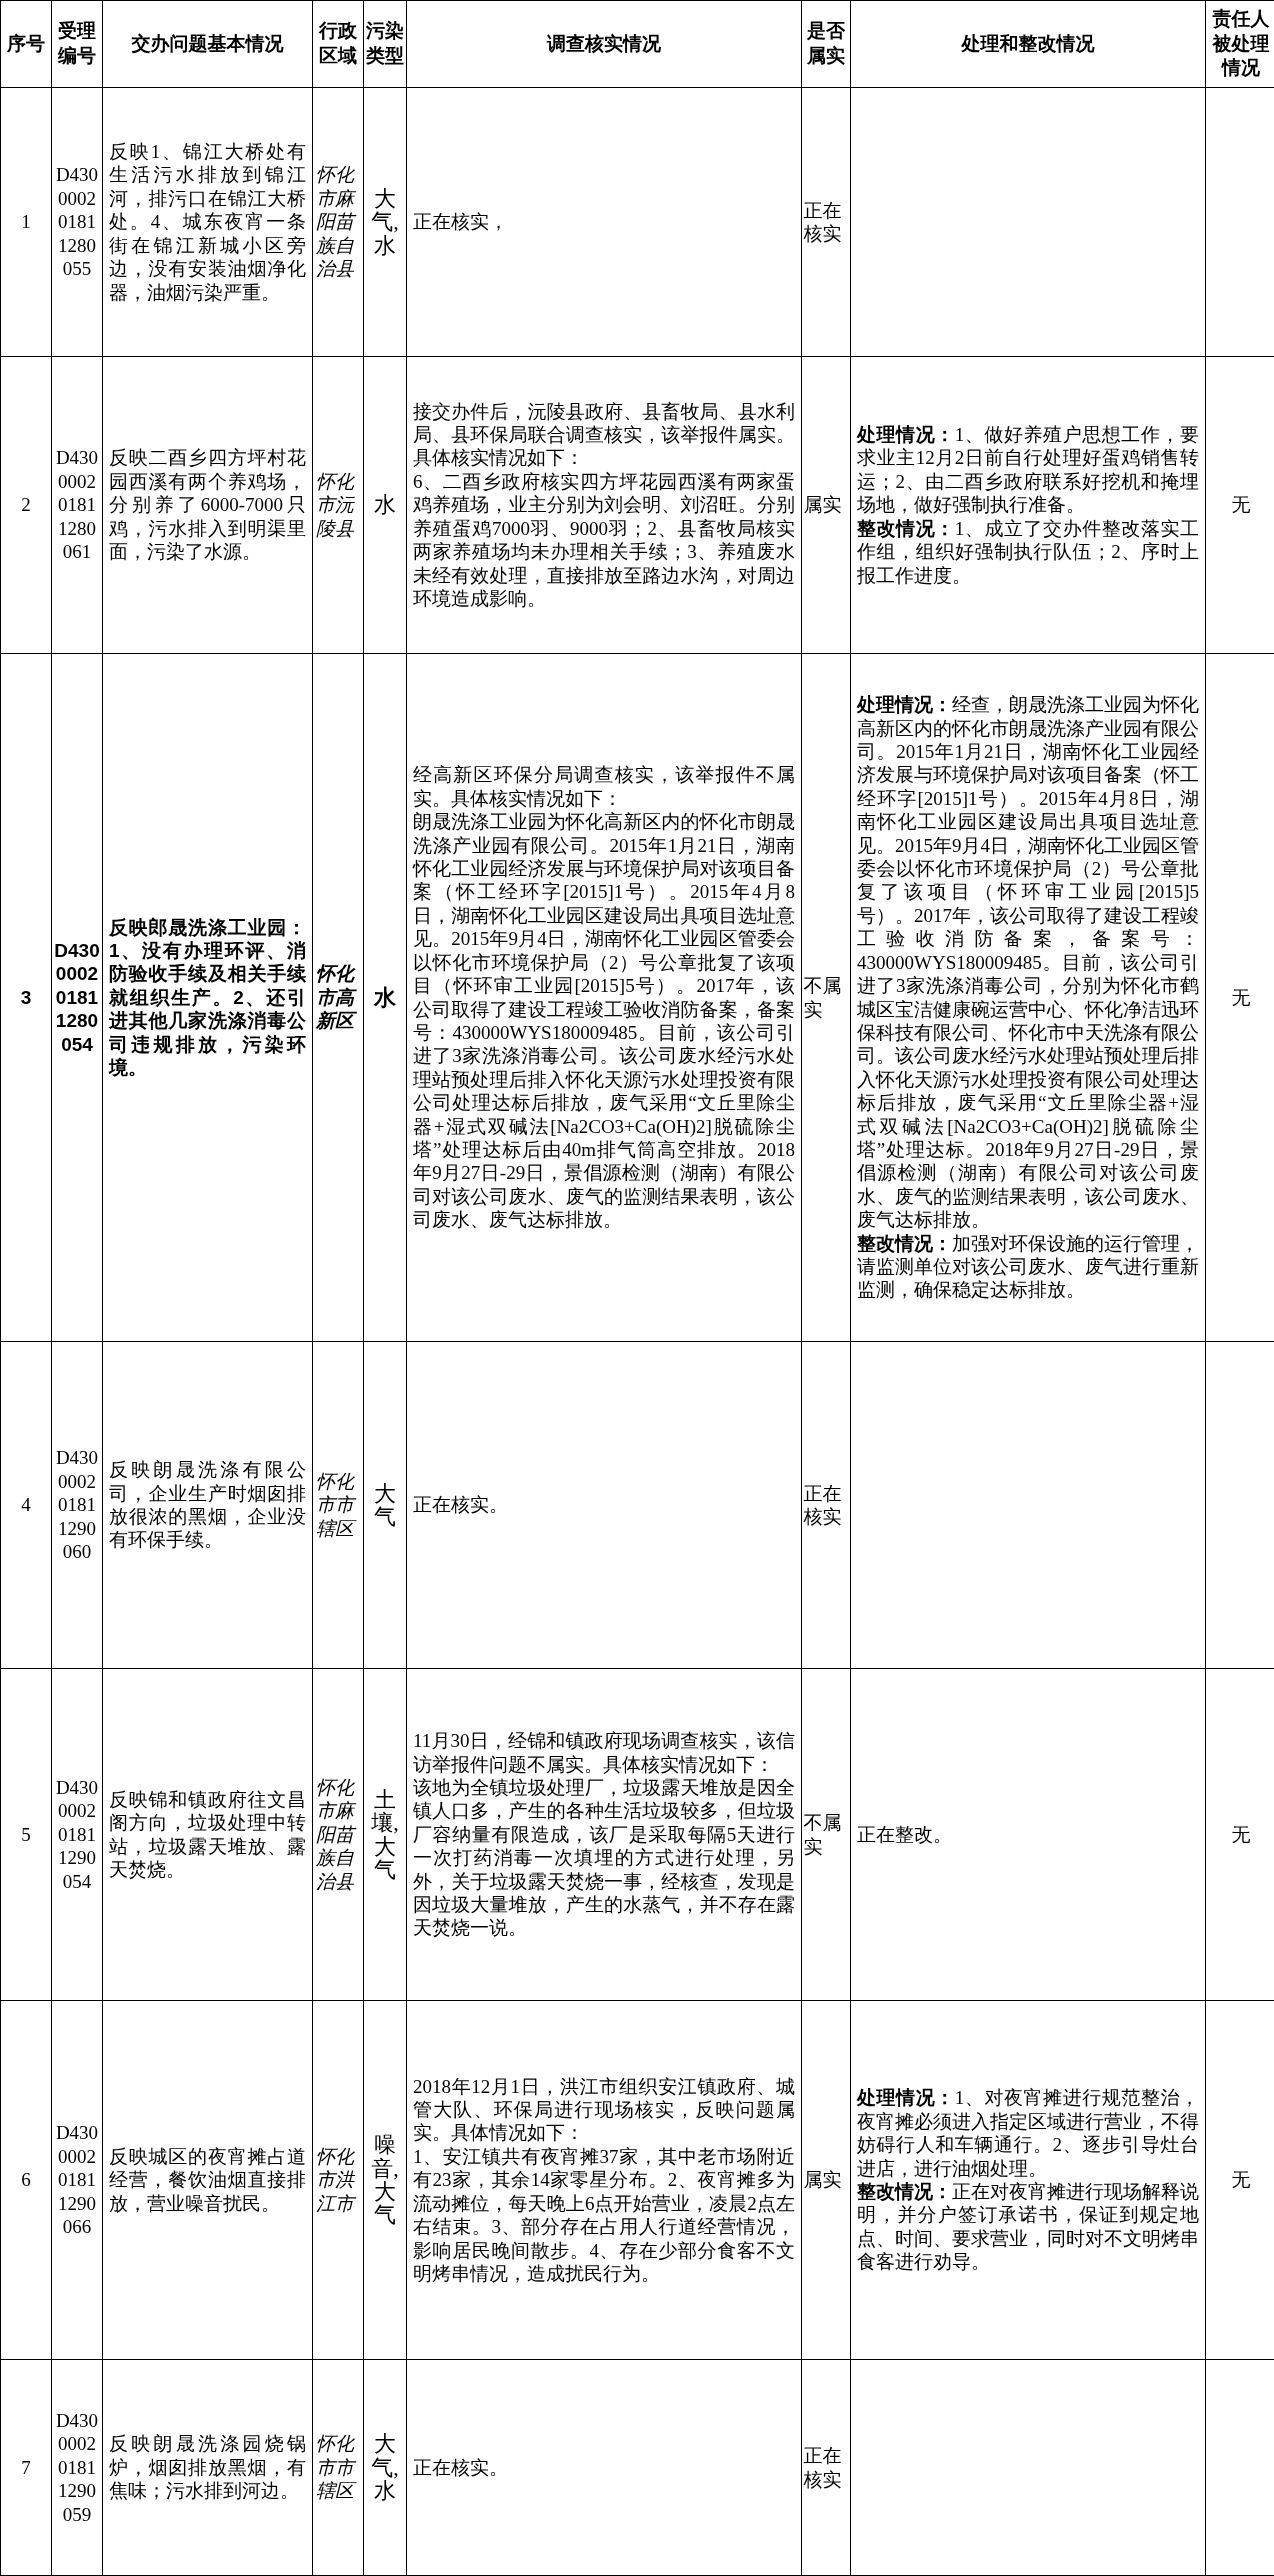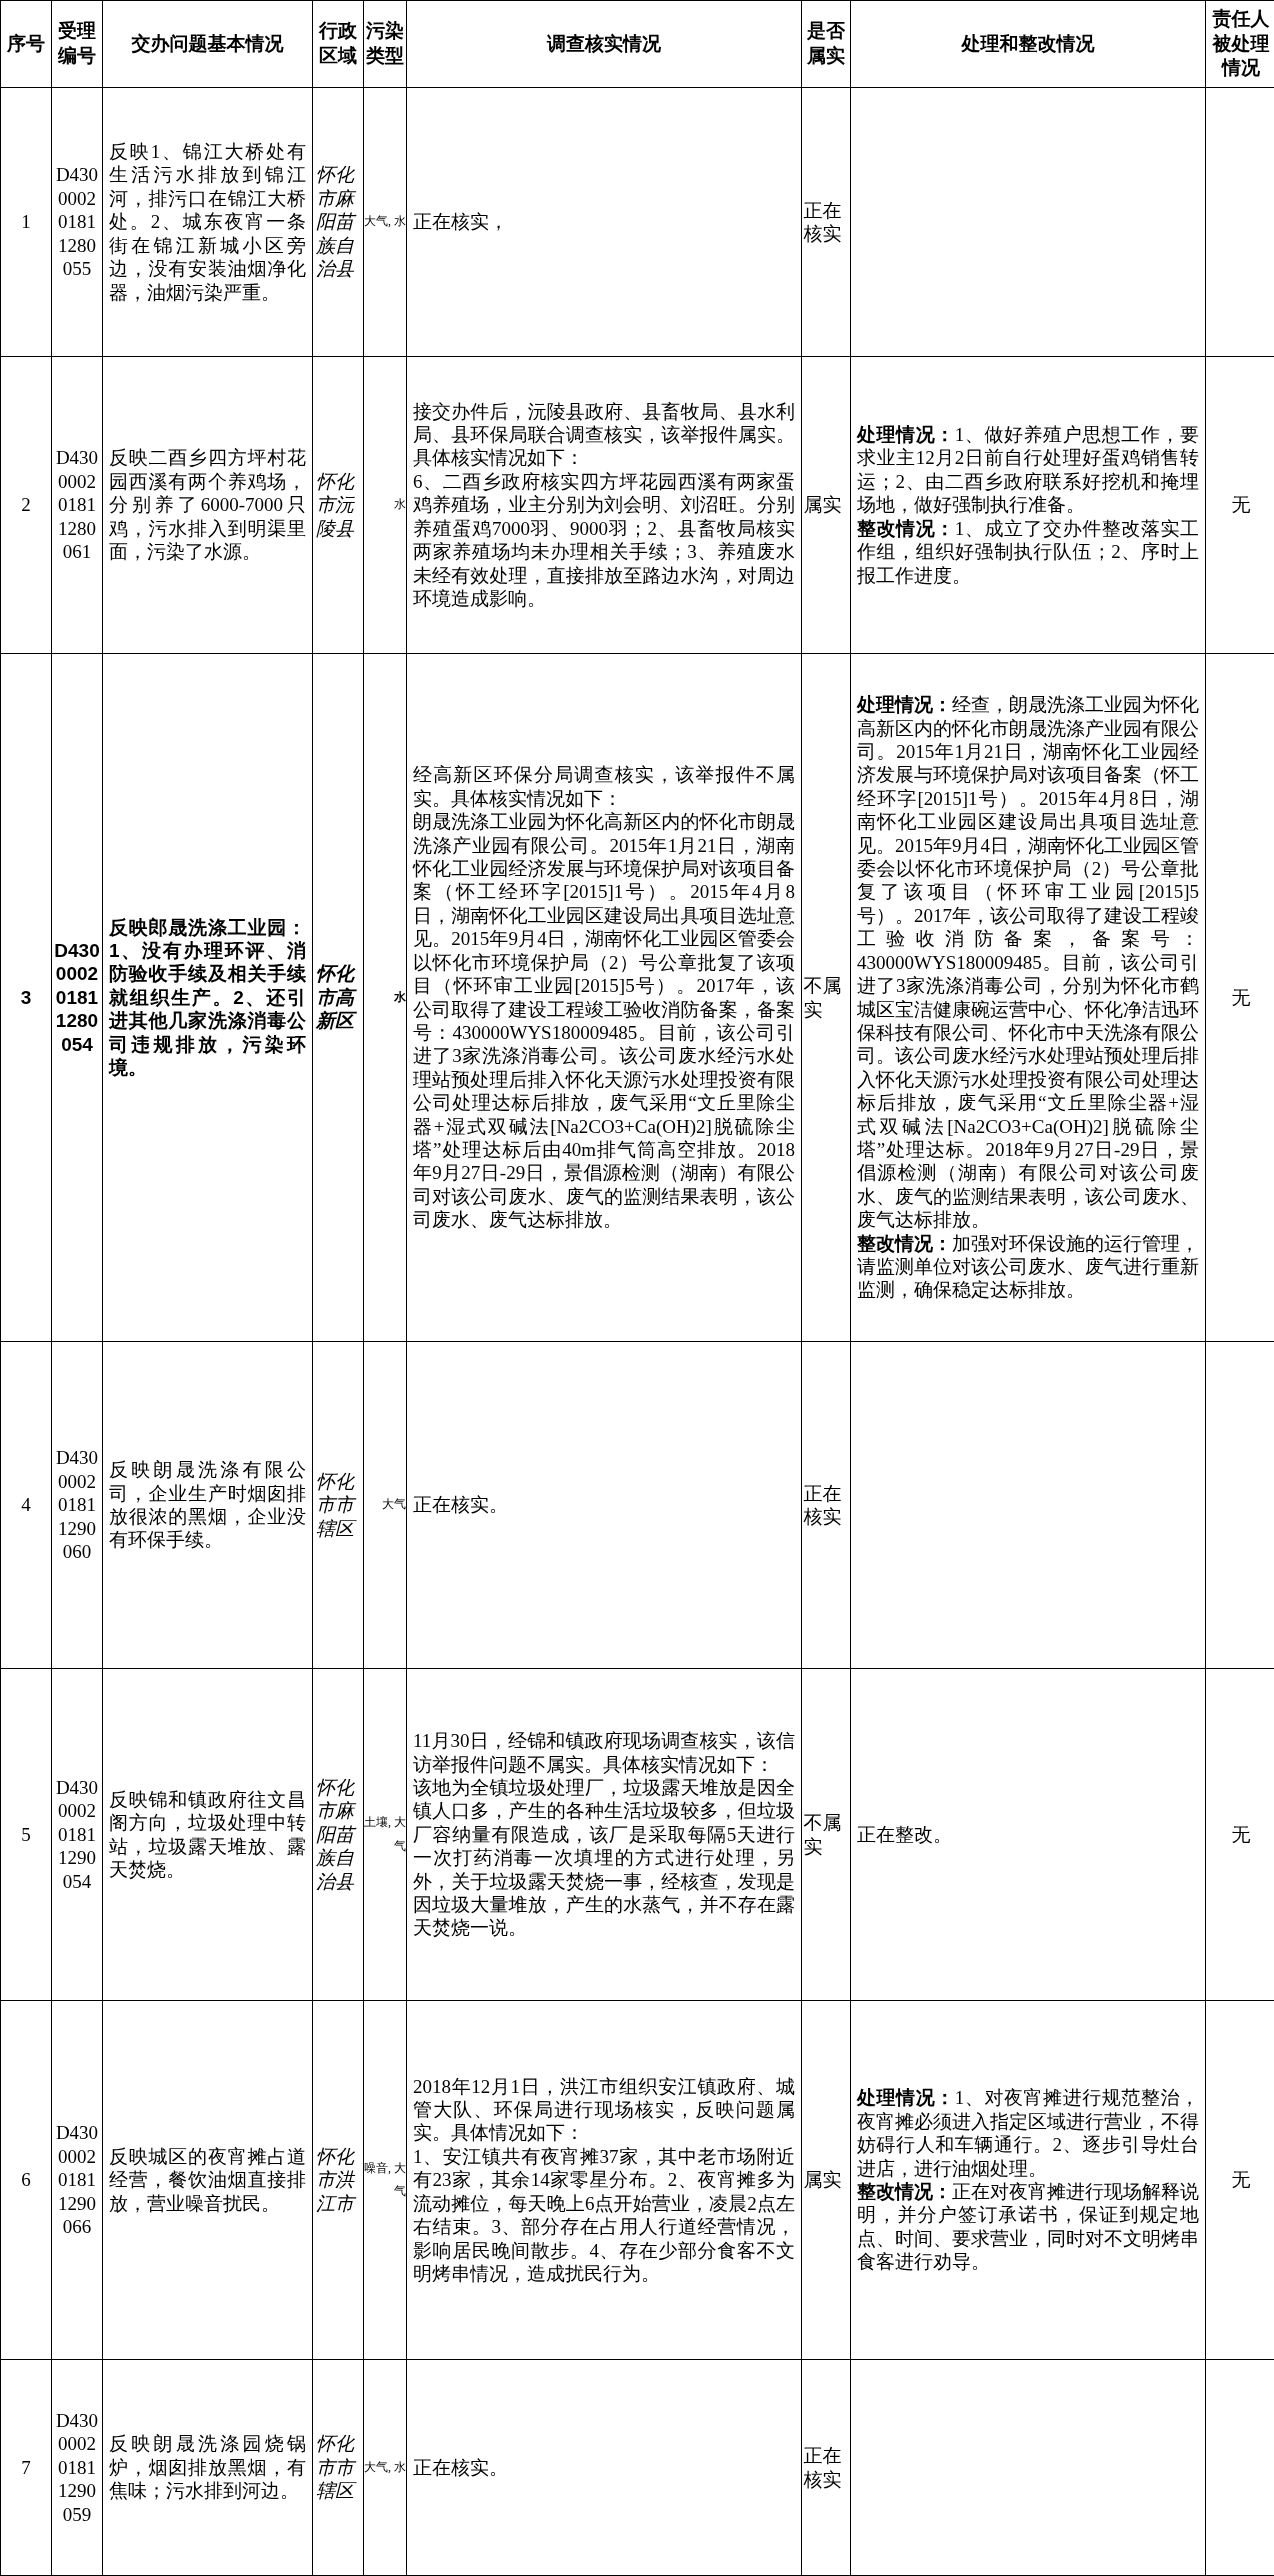--- a/index.html
+++ b/index.html
@@ -55,7 +55,7 @@
     <tr class="r1">
       <td class="c-no">1</td>
       <td class="c-id">D430 0002 0181 1280 055</td>
-      <td class="c-problem">反映1、锦江大桥处有生活污水排放到锦江河，排污口在锦江大桥处。2、城东夜宵一条街在锦江新城小区旁边，没有安装油烟净化器，油烟污染严重。</td>
+      <td class="c-problem">反映1、锦江大桥处有生活污水排放到锦江河，排污口在锦江大桥处。4、城东夜宵一条街在锦江新城小区旁边，没有安装油烟净化器，油烟污染严重。</td>
       <td class="c-region">怀化市麻阳苗族自治县</td>
       <td class="c-pollution">大气,
 水</td>

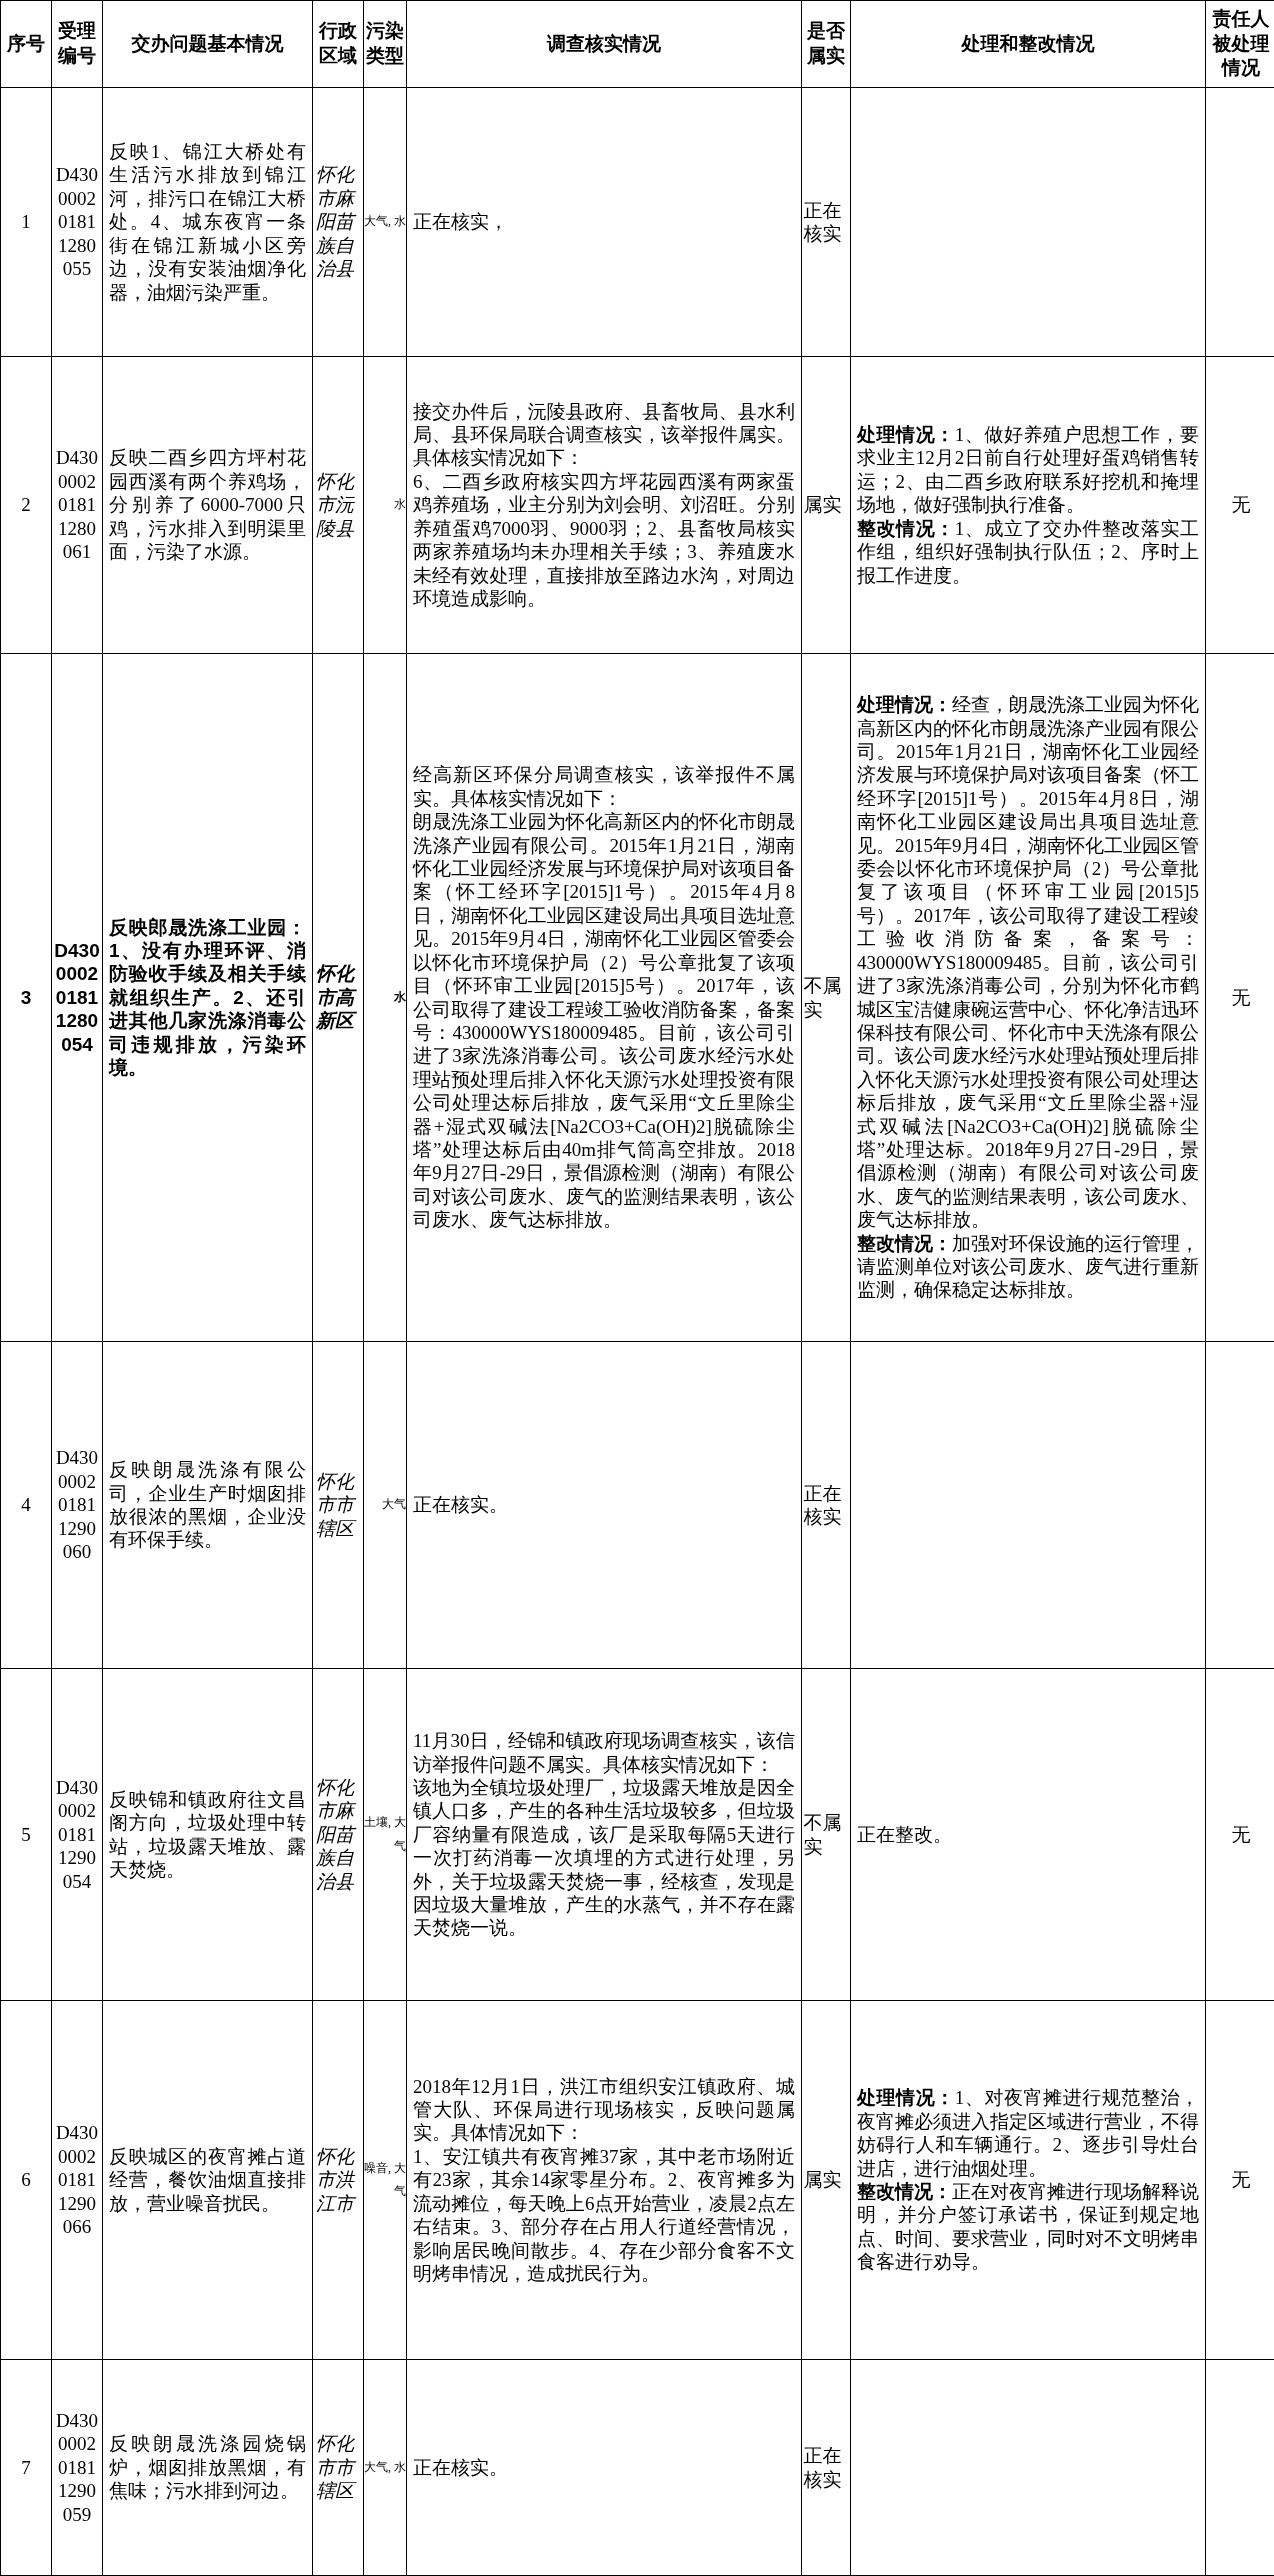--- a/index.html
+++ b/index.html
@@ -13,7 +13,7 @@
   .c-id{text-align:center;padding:0 1.5px;}
   .c-problem{text-align:justify;}
   .c-region{text-align:left;padding:0 3px;font-style:italic;}
-  .c-pollution{text-align:right;padding:0;font-size:12px;}
+  .c-pollution{text-align:center;padding:0;font-size:22px;}
   .c-invest{text-align:justify;white-space:pre-line;}
   .c-verified{padding:0 1.5px;}
   .c-handling{text-align:justify;white-space:pre-line;}

